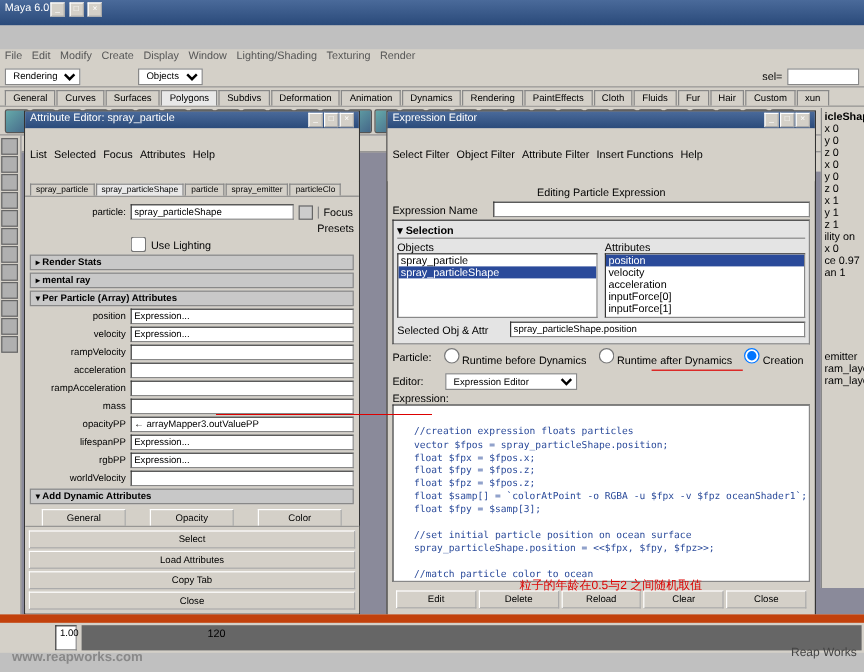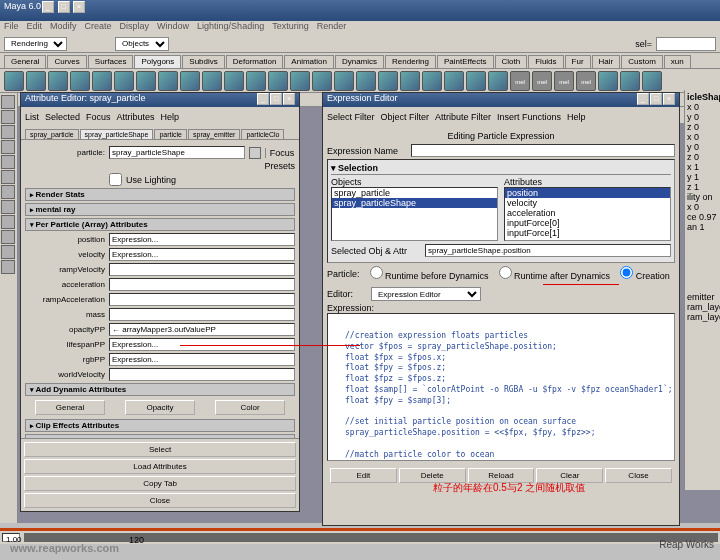--- a/index.html
+++ b/index.html
@@ -5,7 +5,7 @@
 * { margin:0; padding:0; box-sizing:border-box; font-family:Tahoma,sans-serif; font-size:9px; }
 body { background:#c0c0c0; width:720px; height:560px; overflow:hidden; position:relative; }
 .titlebar { background:linear-gradient(#4a6a9a,#2a4a7a); height:21px; color:#fff; padding:1px 4px; display:flex; }
-.menubar { background:#d4d0c8; height:14px; padding:0 4px; display:flex; gap:8px; font-size:8px; color:#555; }
+.menubar { background:#d4d0c8; height:14px; padding:0 4px; display:flex; gap:8px; font-size:8px; color:#555;margin-top:20px; }
 .toolbar1 { background:#d4d0c8; height:18px; display:flex; align-items:center; gap:4px; padding:0 4px; border-bottom:1px solid #888; }
 .dropdown { background:#fff; border:1px solid #888; height:14px; font-size:8px; padding:0 2px; }
 .tabbar { background:#d4d0c8; height:16px; display:flex; gap:1px; padding:2px 4px 0; border-bottom:1px solid #888; }

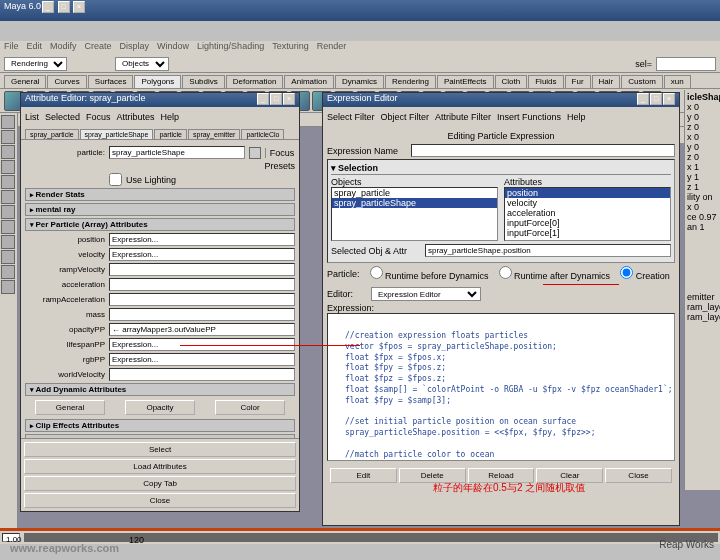--- a/index.html
+++ b/index.html
@@ -23,7 +23,7 @@
 .ic { width:14px; height:14px; background:#9ab; border:1px solid #666; }
 .attr-editor { position:absolute; left:20px; top:92px; width:280px; height:420px; background:#d4d0c8; border:1px solid #333; }
 .ae-title { background:linear-gradient(#4a6a9a,#2a4a7a); height:14px; color:#fff; padding:0 4px; font-size:9px; display:flex; justify-content:space-between; }
-.ae-menu { background:#d4d0c8; padding:5px 4px; font-size:8px; display:flex; gap:6px;align-items:flex-end; }
+.ae-menu { background:#d4d0c8; padding:17px 4px; font-size:8px; display:flex; gap:6px;align-items:flex-end; }
 .ae-tabs { display:flex; gap:1px; padding:2px 4px 0; background:#d4d0c8; border-bottom:1px solid #888; }
 .ae-tab { border:1px solid #888; border-bottom:0; padding:1px 4px; font-size:7px; background:#d4d0c8; }
 .ae-tab.active { background:#e8e8e8; }

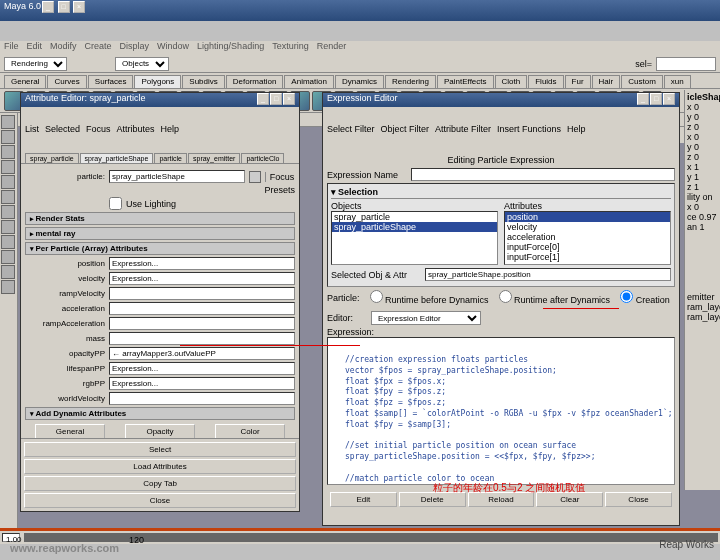--- a/index.html
+++ b/index.html
@@ -51,7 +51,7 @@
 .chbox { position:absolute; right:0; top:90px; width:36px; height:400px; background:#d4d0c8; border-left:1px solid #888; font-size:7px; padding:2px; }
 .watermark { position:absolute; bottom:6px; left:10px; color:#888; font-size:11px; font-weight:bold; }
 .rw { position:absolute; bottom:10px; right:6px; color:#444; font-size:10px; }
-.statusbar { position:absolute; bottom:16px; left:0; right:0; height:16px; background:#d4d0c8; border-top:3px solid #c2410c; display:flex; }
+.statusbar { position:absolute; bottom:16px; left:0; right:0; height:32px; background:#d4d0c8; border-top:7px solid #c2410c; display:flex;padding-left:44px; }
 .sb-cell { border:1px inset #888; background:#fff; margin:2px; padding:1px 3px; font-size:8px; }
 .winbtn { width:12px; height:12px; background:#d4d0c8; border:1px outset #fff; font-size:7px; text-align:center; line-height:10px; display:inline-block; margin-left:1px; }
 </style>

